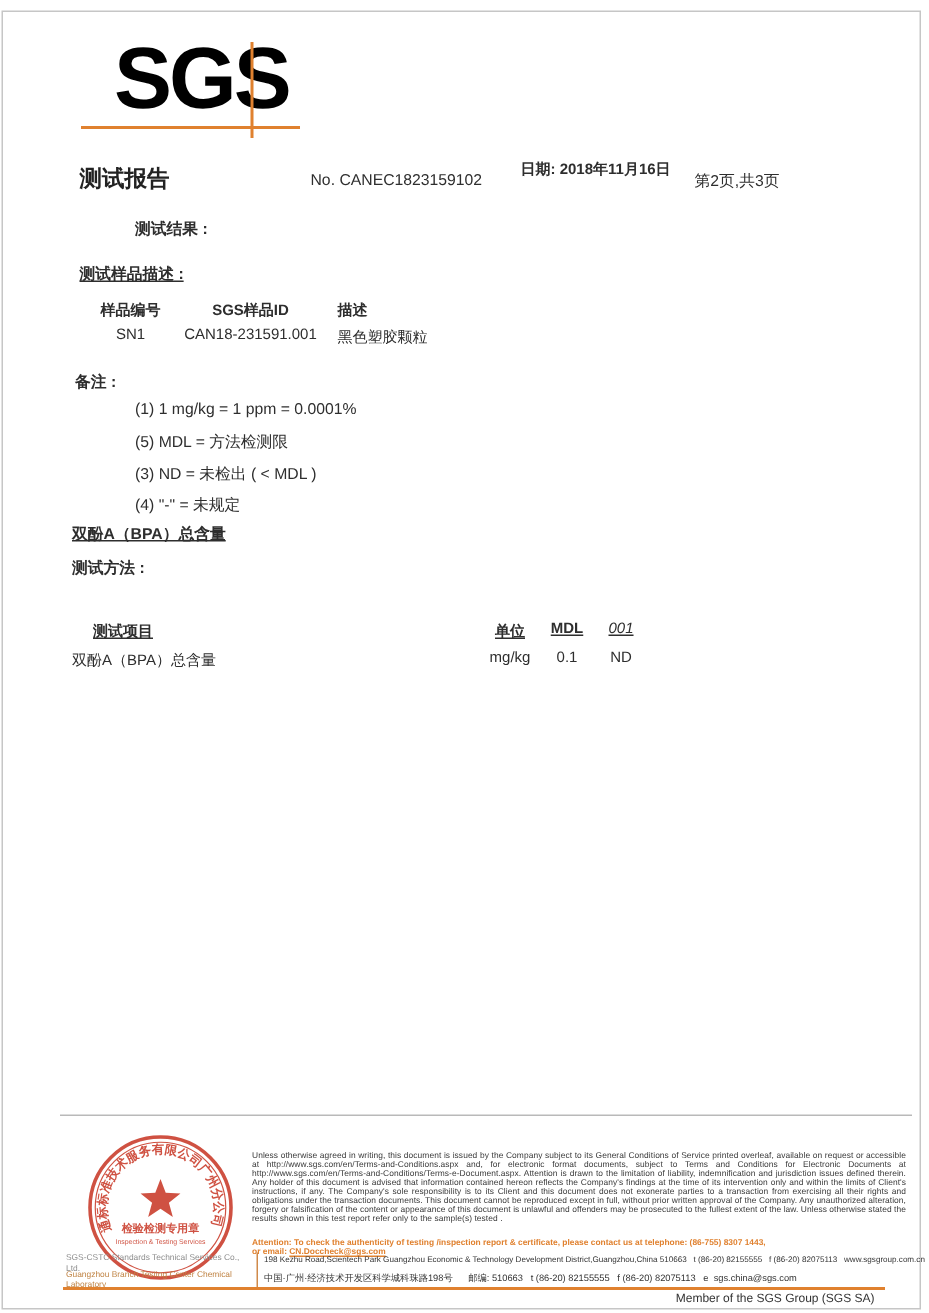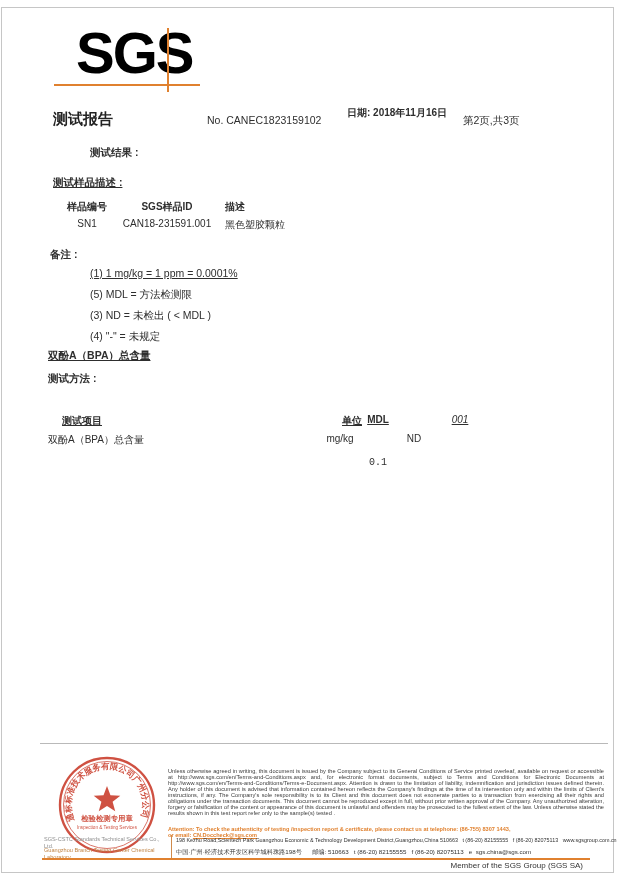--- a/index.html
+++ b/index.html
@@ -99,7 +99,7 @@
   <div class="cell" style="left:225px; top:218px;">黑色塑胶颗粒</div>
 
   <div class="abs sec-label" style="left:50px; top:248px;">备注 :</div>
-  <div class="note-line" style="top:267px;text-decoration:underline;">(1) 1 mg/kg = 1 ppm = 0.0001%</div>
+  <div class="note-line" style="top:267px;">(1) 1 mg/kg = 1 ppm = 0.0001%</div>
   <div class="note-line" style="top:288px;">(5) MDL = 方法检测限</div>
   <div class="note-line" style="top:309px;">(3) ND = 未检出 ( &lt; MDL )</div>
   <div class="note-line" style="top:330px;">(4) "-" = 未规定</div>

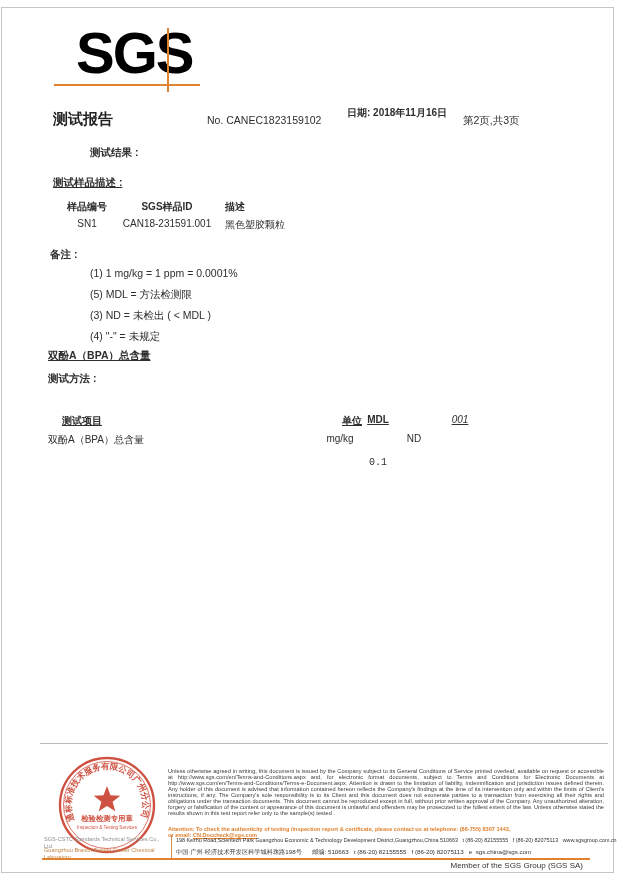--- a/index.html
+++ b/index.html
@@ -108,7 +108,7 @@
   <div class="abs sec-label" style="left:48px; top:372px;">测试方法 :</div>
 
   <div class="cell rt-h u" style="left:62px; top:414px;">测试项目</div>
-  <div class="cell rt-h u center" style="left:340px; top:414px;margin-left:12px;">单位</div>
+  <div class="cell rt-h u center" style="left:340px; top:414px;">单位</div>
   <div class="cell rt-h u center" style="left:378px; top:414px;">MDL</div>
   <div class="cell u italic center" style="left:414px; top:414px;margin-left:46px;">001</div>
 

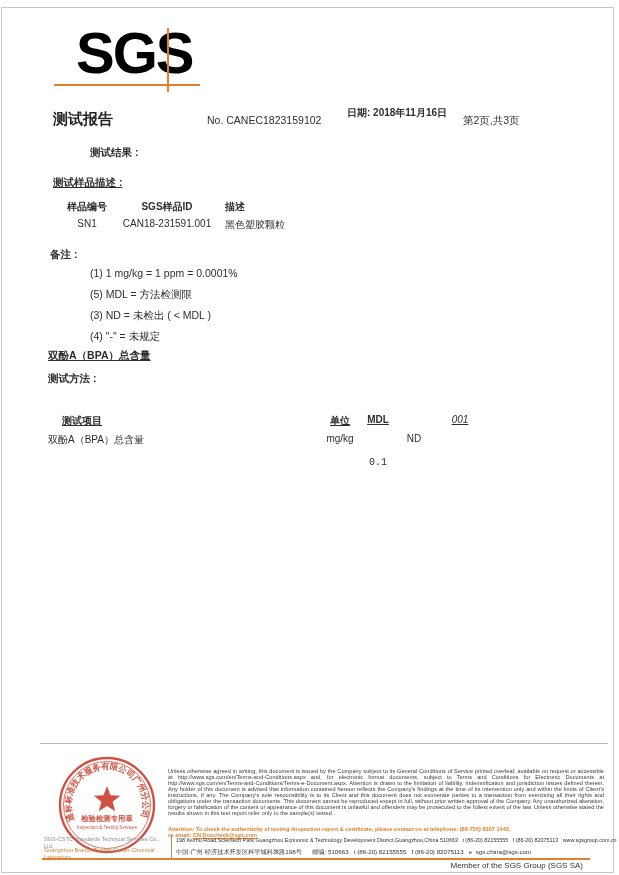--- a/index.html
+++ b/index.html
@@ -110,7 +110,7 @@
   <div class="cell rt-h u" style="left:62px; top:414px;">测试项目</div>
   <div class="cell rt-h u center" style="left:340px; top:414px;">单位</div>
   <div class="cell rt-h u center" style="left:378px; top:414px;">MDL</div>
-  <div class="cell u italic center" style="left:414px; top:414px;margin-left:46px;">001</div>
+  <div class="cell u italic center" style="left:414px; top:414px;">001</div>
 
   <div class="cell" style="left:48px; top:433px;">双酚A（BPA）总含量</div>
   <div class="cell center" style="left:340px; top:433px;">mg/kg</div>

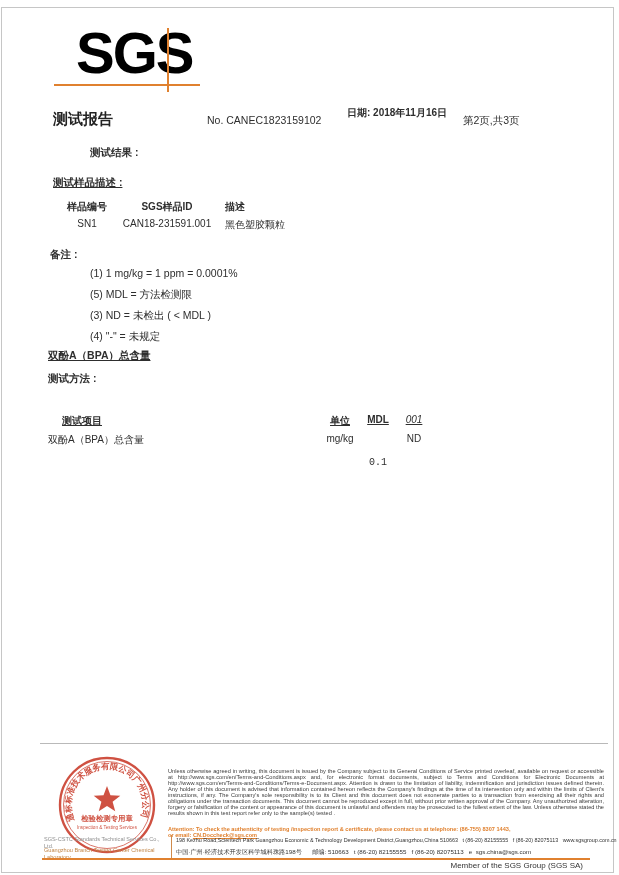--- a/index.html
+++ b/index.html
@@ -114,7 +114,7 @@
 
   <div class="cell" style="left:48px; top:433px;">双酚A（BPA）总含量</div>
   <div class="cell center" style="left:340px; top:433px;">mg/kg</div>
-  <div class="cell center" style="left:378px; top:457px;font-family:Liberation Mono, monospace;">0.1</div>
+  <div class="cell center" style="left:378px; top:433px;">0.1</div>
   <div class="cell center" style="left:414px; top:433px;">ND</div>
 
   <div class="foot-divider"></div>

